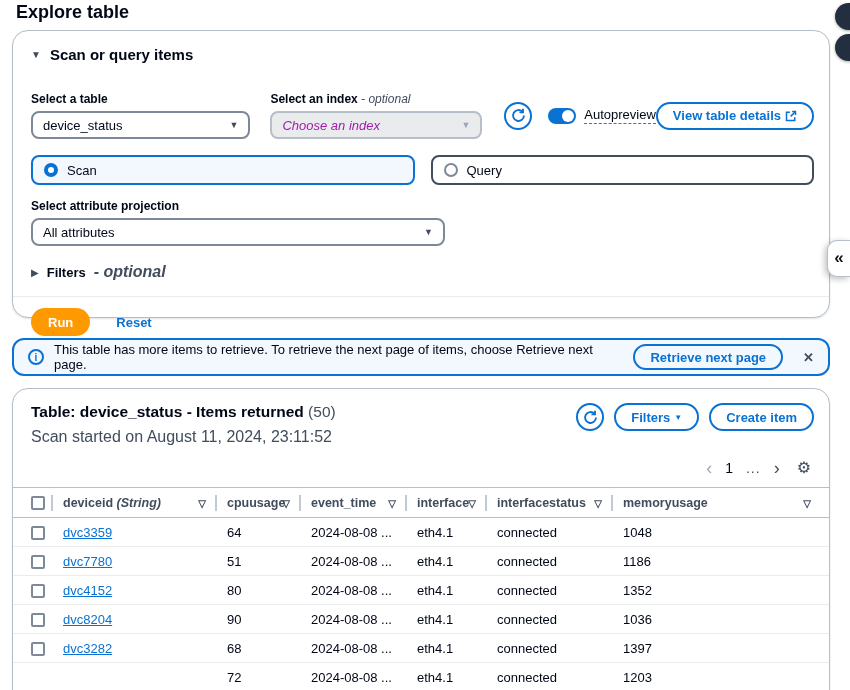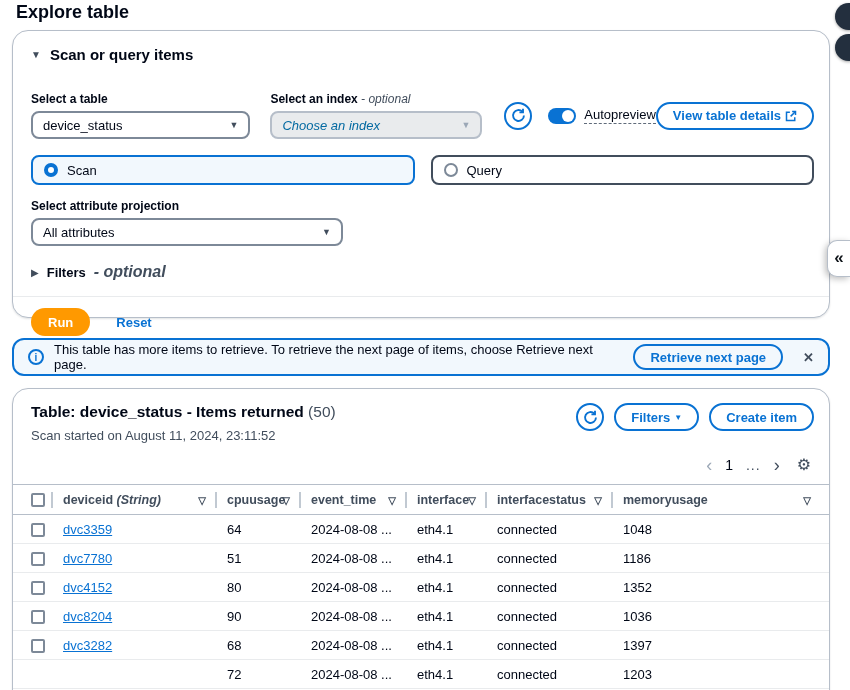--- a/index.html
+++ b/index.html
@@ -34,7 +34,7 @@
   .select{height:28px;border:2px solid #7d8998;border-radius:8px;background:#fff;display:flex;
           align-items:center;justify-content:space-between;padding:0 10px;font-size:13px;cursor:pointer;}
   .select.disabled{background:#e9ebed;border-color:#b6bec9;cursor:default;}
-  .placeholder{color:#0369a1;font-style:italic;}
+  .placeholder{color:#a21caf;font-style:italic;}
   .sel-caret{font-size:9px;color:#414d5c;margin-left:8px;}
   .select.disabled .sel-caret{color:#9ba7b6;}
   .f-table{width:235px;}

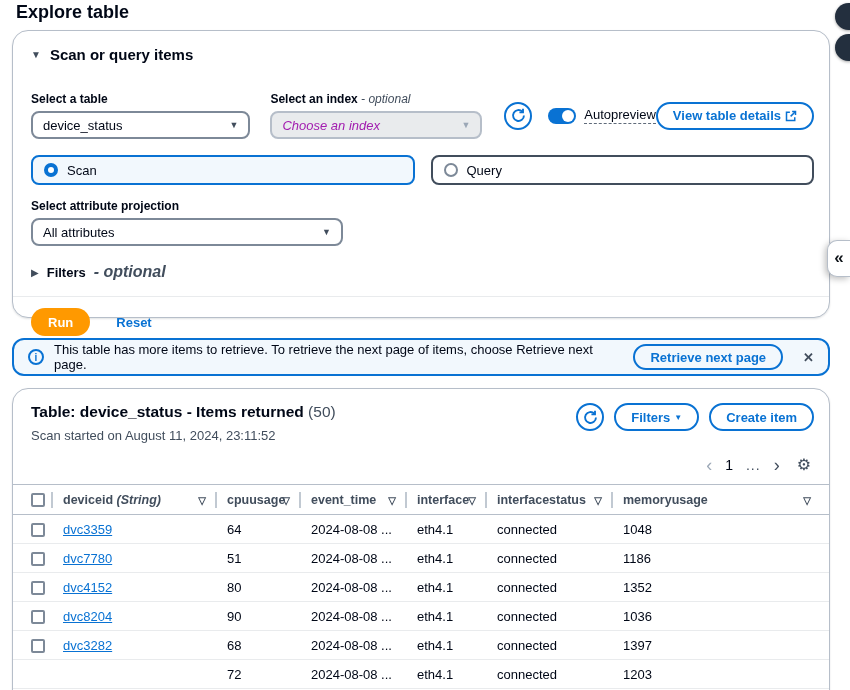--- a/index.html
+++ b/index.html
@@ -62,7 +62,7 @@
   .radio.checked{border:4px solid #0972d3;}
 
   .attr-field{margin:14px 18px 0;}
-  .attr-select{width:312px;}
+  .attr-select{width:414px;}
 
   .filters-row{display:flex;align-items:center;gap:8px;margin:17px 18px 0;cursor:pointer;}
   .filters-label{font-size:13px;font-weight:700;}

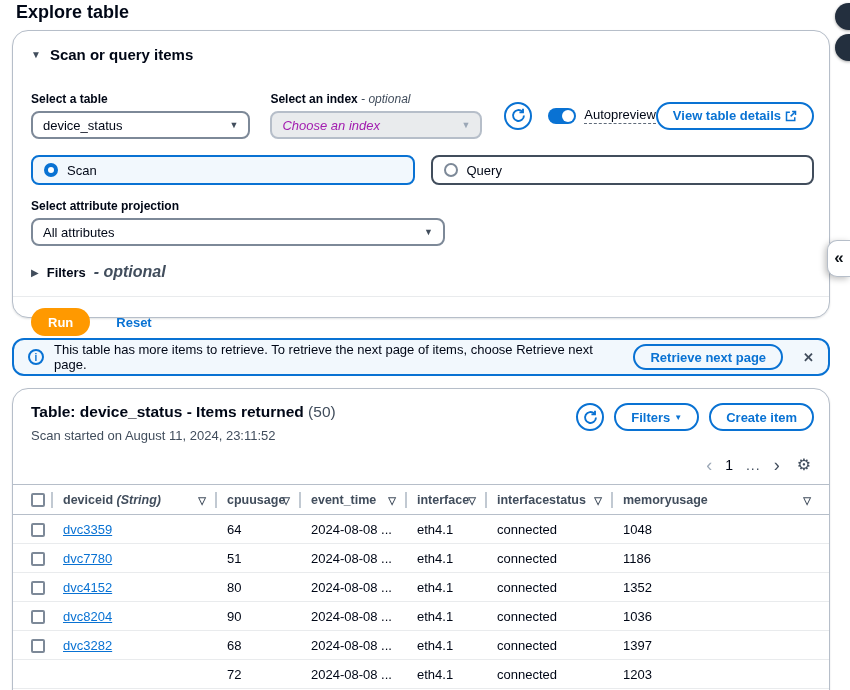--- a/index.html
+++ b/index.html
@@ -85,7 +85,7 @@
   .results-head{display:flex;justify-content:space-between;align-items:flex-start;padding:14px 15px 0 18px;}
   .panel-title2{font-size:15.5px;font-weight:700;}
   .count{font-weight:400;color:#414d5c;}
-  .subtitle{font-size:13px;color:#414d5c;margin-top:7px;}
+  .subtitle{font-size:16px;color:#414d5c;margin-top:7px;}
   .rh-actions{display:flex;align-items:center;gap:10px;}
   .rh-actions .icon-btn{margin-left:0;}
   .btn-caret{font-size:8px;}

